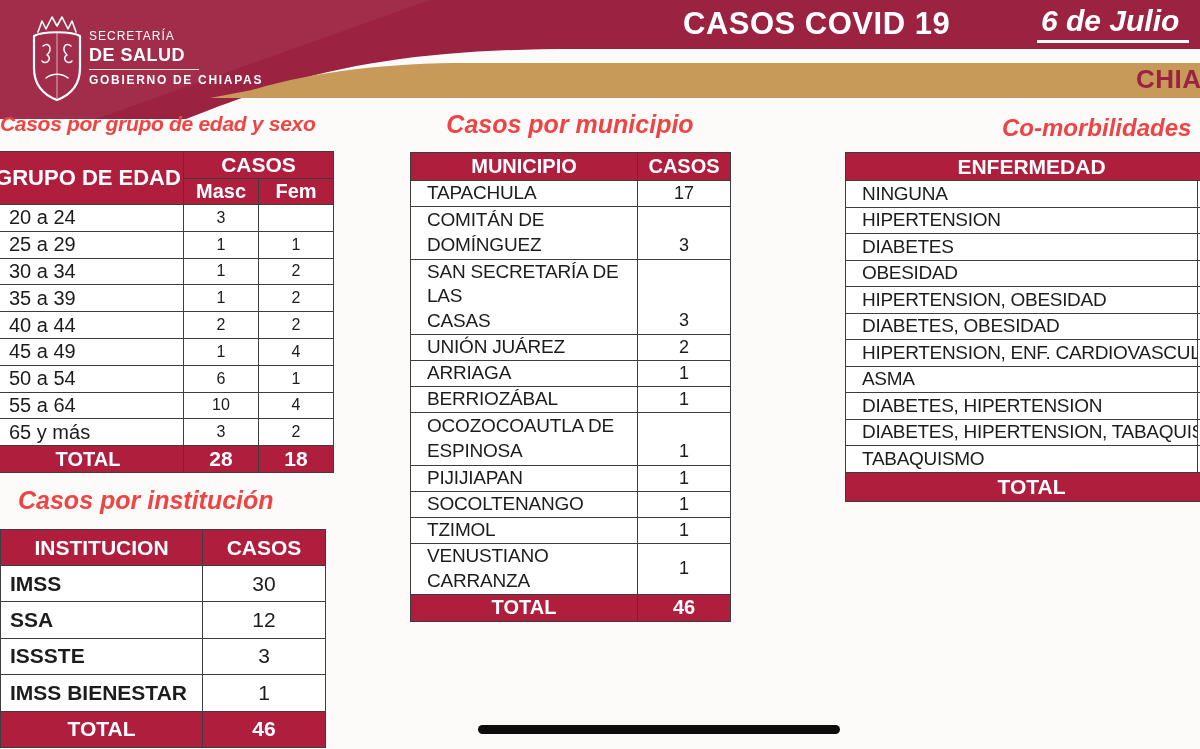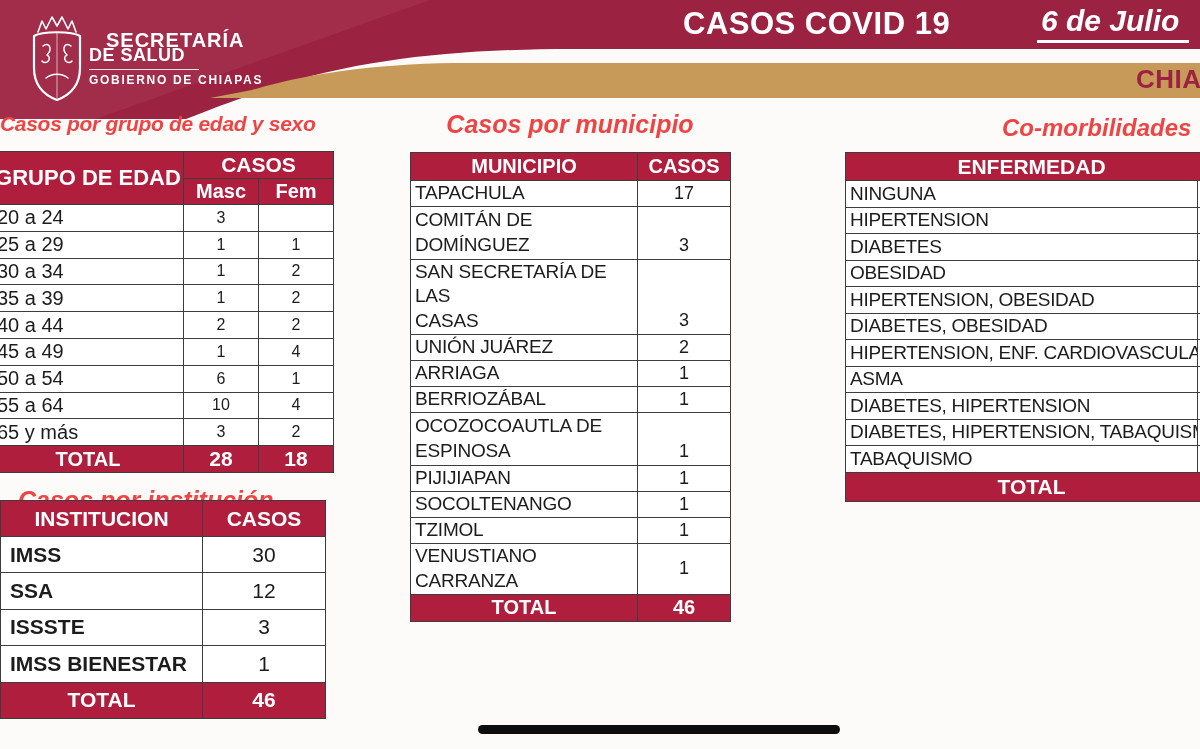--- a/index.html
+++ b/index.html
@@ -17,7 +17,7 @@
   
   .hdr-svg{position:absolute;left:0;top:0;}
   .logo-text{position:absolute;color:#fff;white-space:nowrap;}
-  .sec1{left:106px;top:29px;font-size:20px;letter-spacing:1px;font-weight:700;}
+  .sec1{left:89px;top:29px;font-size:12px;letter-spacing:1px;font-weight:400;}
   .sec2{left:89px;top:45px;font-size:18px;font-weight:bold;letter-spacing:.5px;}
   .logo-rule{position:absolute;left:89px;top:69px;width:110px;height:1px;background:#fff;opacity:.85;}
   .sec3{left:89px;top:73px;font-size:12px;font-weight:bold;letter-spacing:1.7px;}

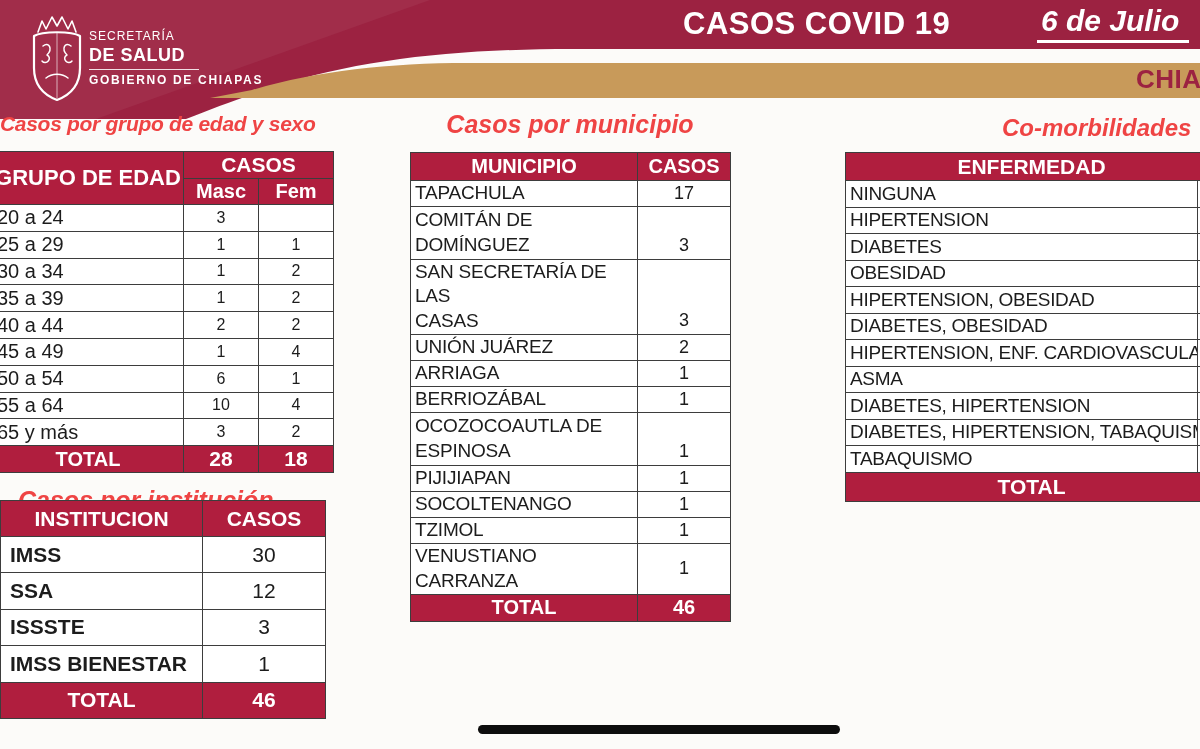--- a/index.html
+++ b/index.html
@@ -37,7 +37,7 @@
   .tbl th,.tbl td{border:1.6px solid var(--border);overflow:hidden;padding:0;}
   .tbl th{background:var(--crimson);color:#fff;font-weight:bold;text-align:center;}
   .total-row td{background:var(--crimson);color:#fff;font-weight:bold;text-align:center;}
-  td.lbl{text-align:left;padding-left:4px;}
+  td.lbl{text-align:left;padding-left:16px;}
   td.val{text-align:center;margin-top:27px;}
   td.pre{white-space:pre-line;line-height:1.3;}
   td.bottom{vertical-align:bottom;padding-bottom:3px;}

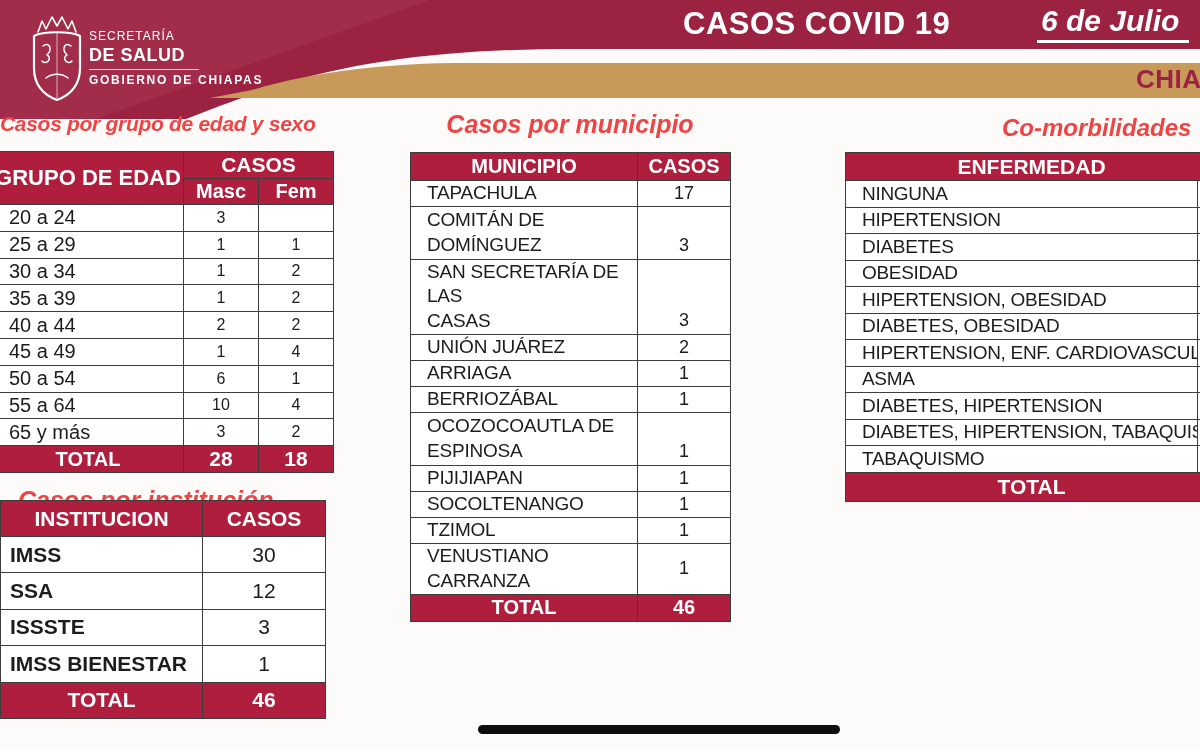--- a/index.html
+++ b/index.html
@@ -53,7 +53,7 @@
   #ageTable .total-row td{font-size:20px;}
   #ageTable .total-row td.val{font-size:21px;}
   
-  #instTable{left:0px;top:500px;width:325px;padding-left:40px;}
+  #instTable{left:0px;top:529px;width:325px;padding-left:40px;}
   #instTable th{font-size:21px;height:35px;}
   #instTable tbody tr{height:36.4px;}
   #instTable tbody td.lbl{font-size:21px;font-weight:bold;padding-left:9px;}

